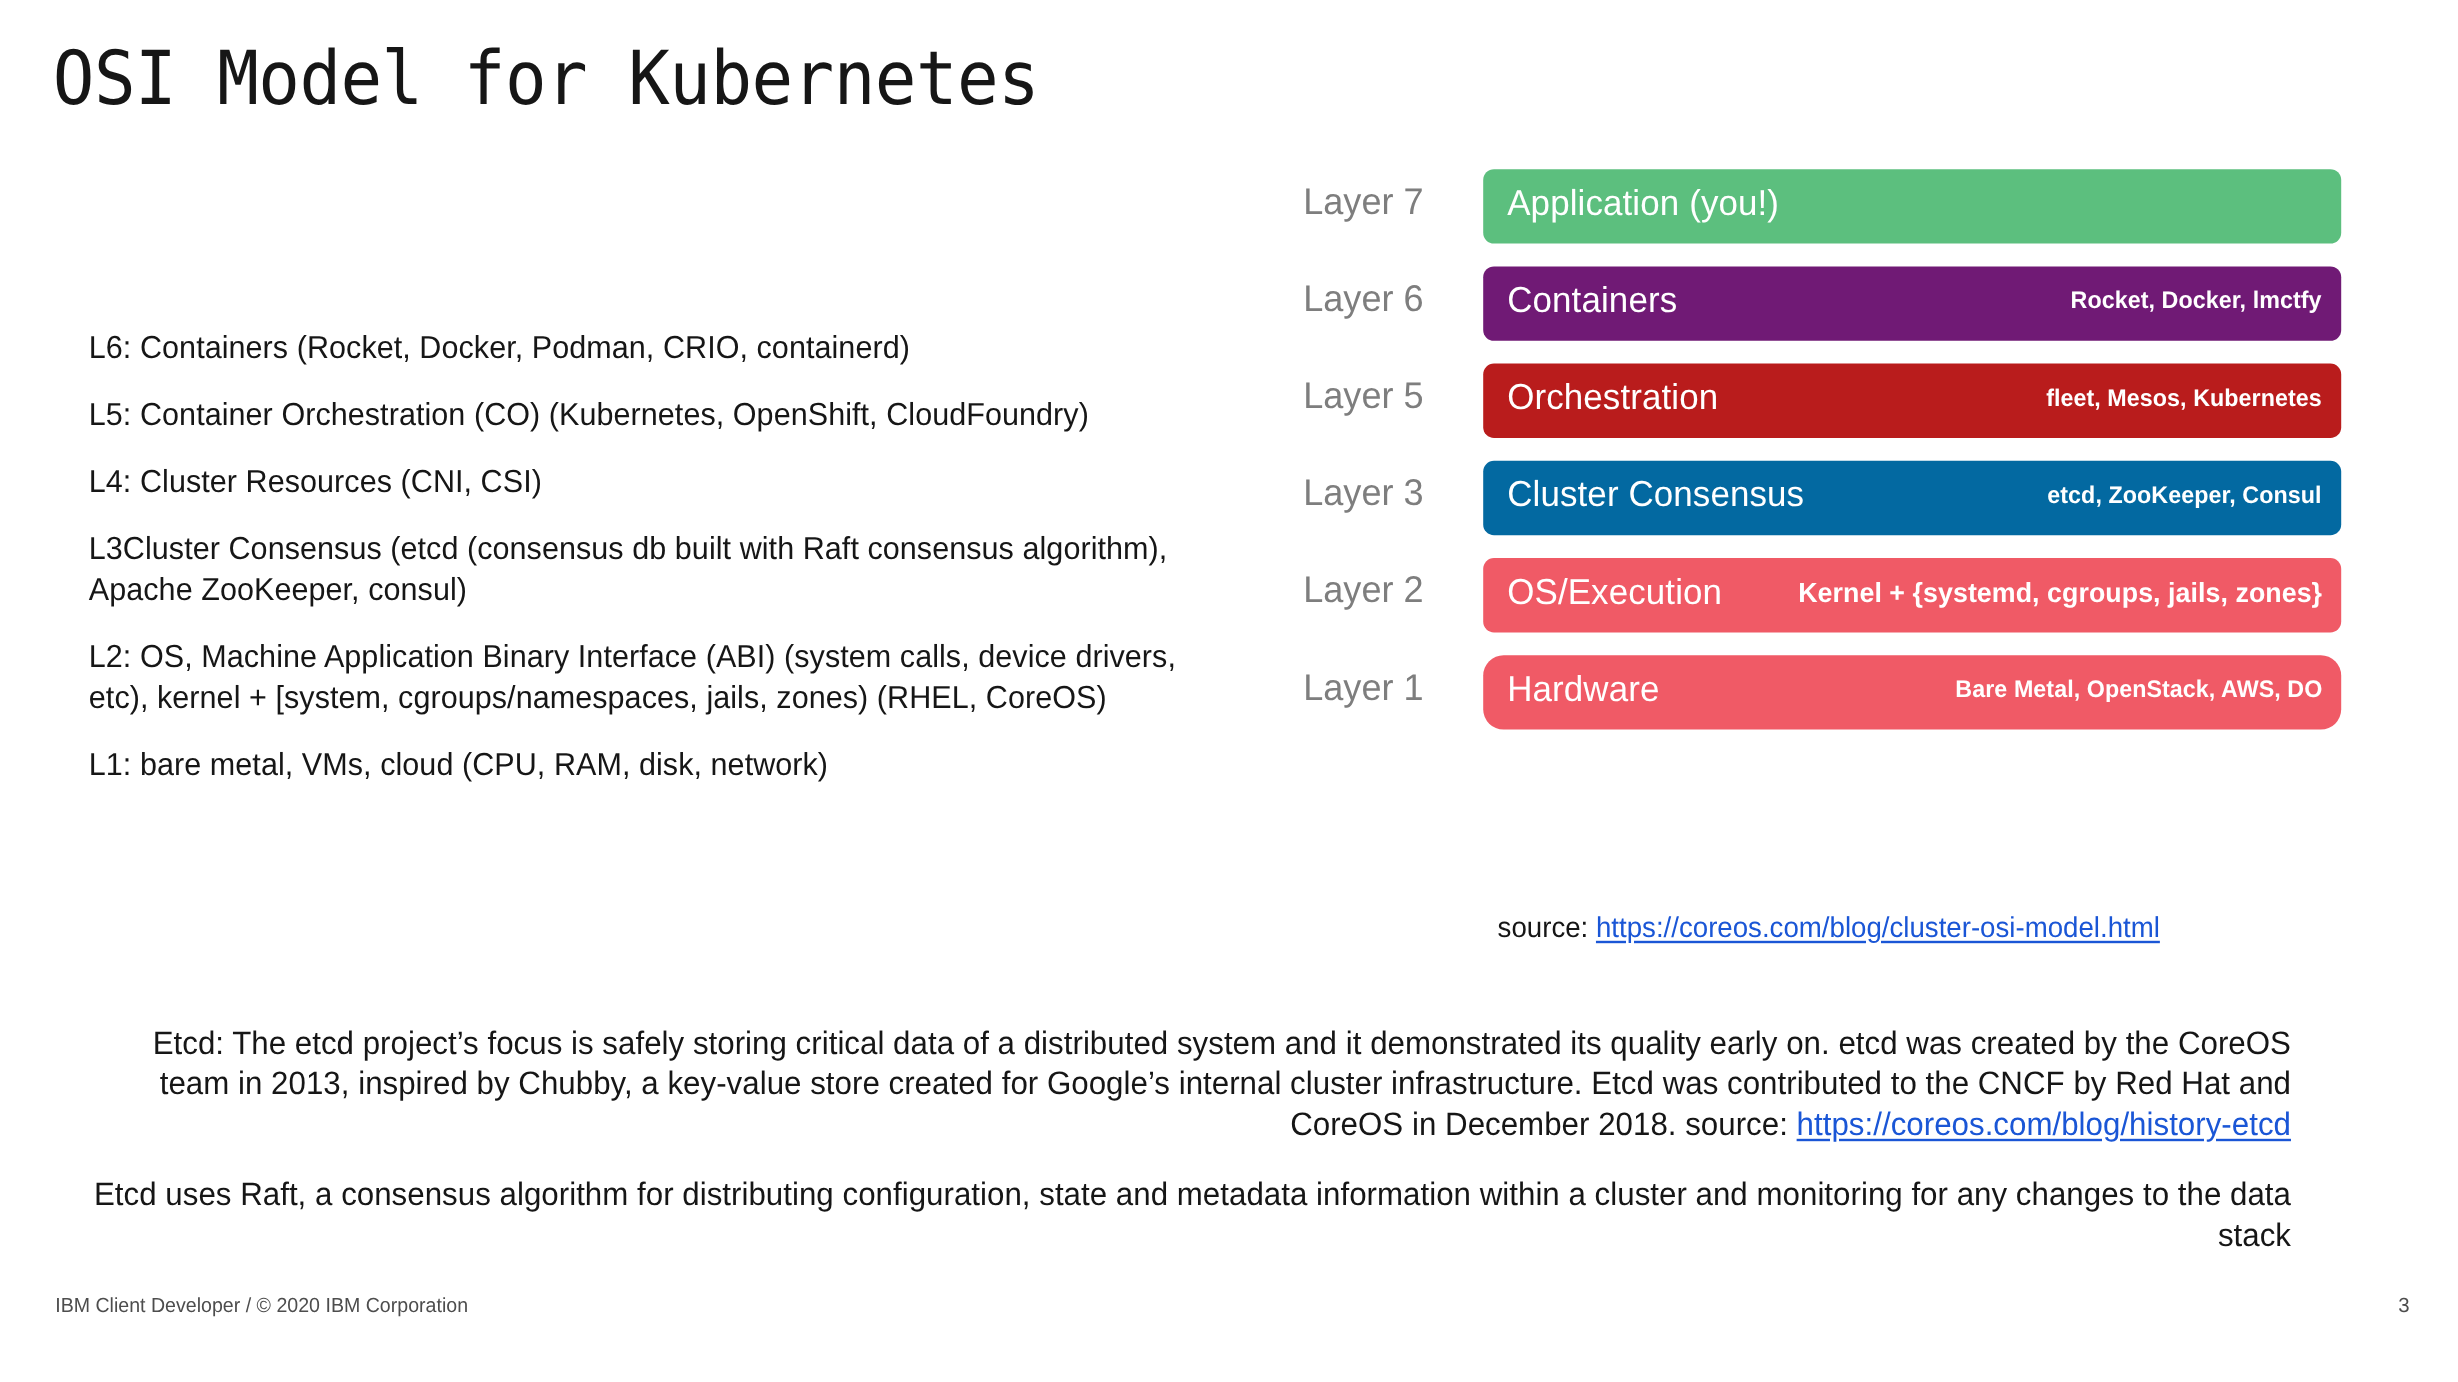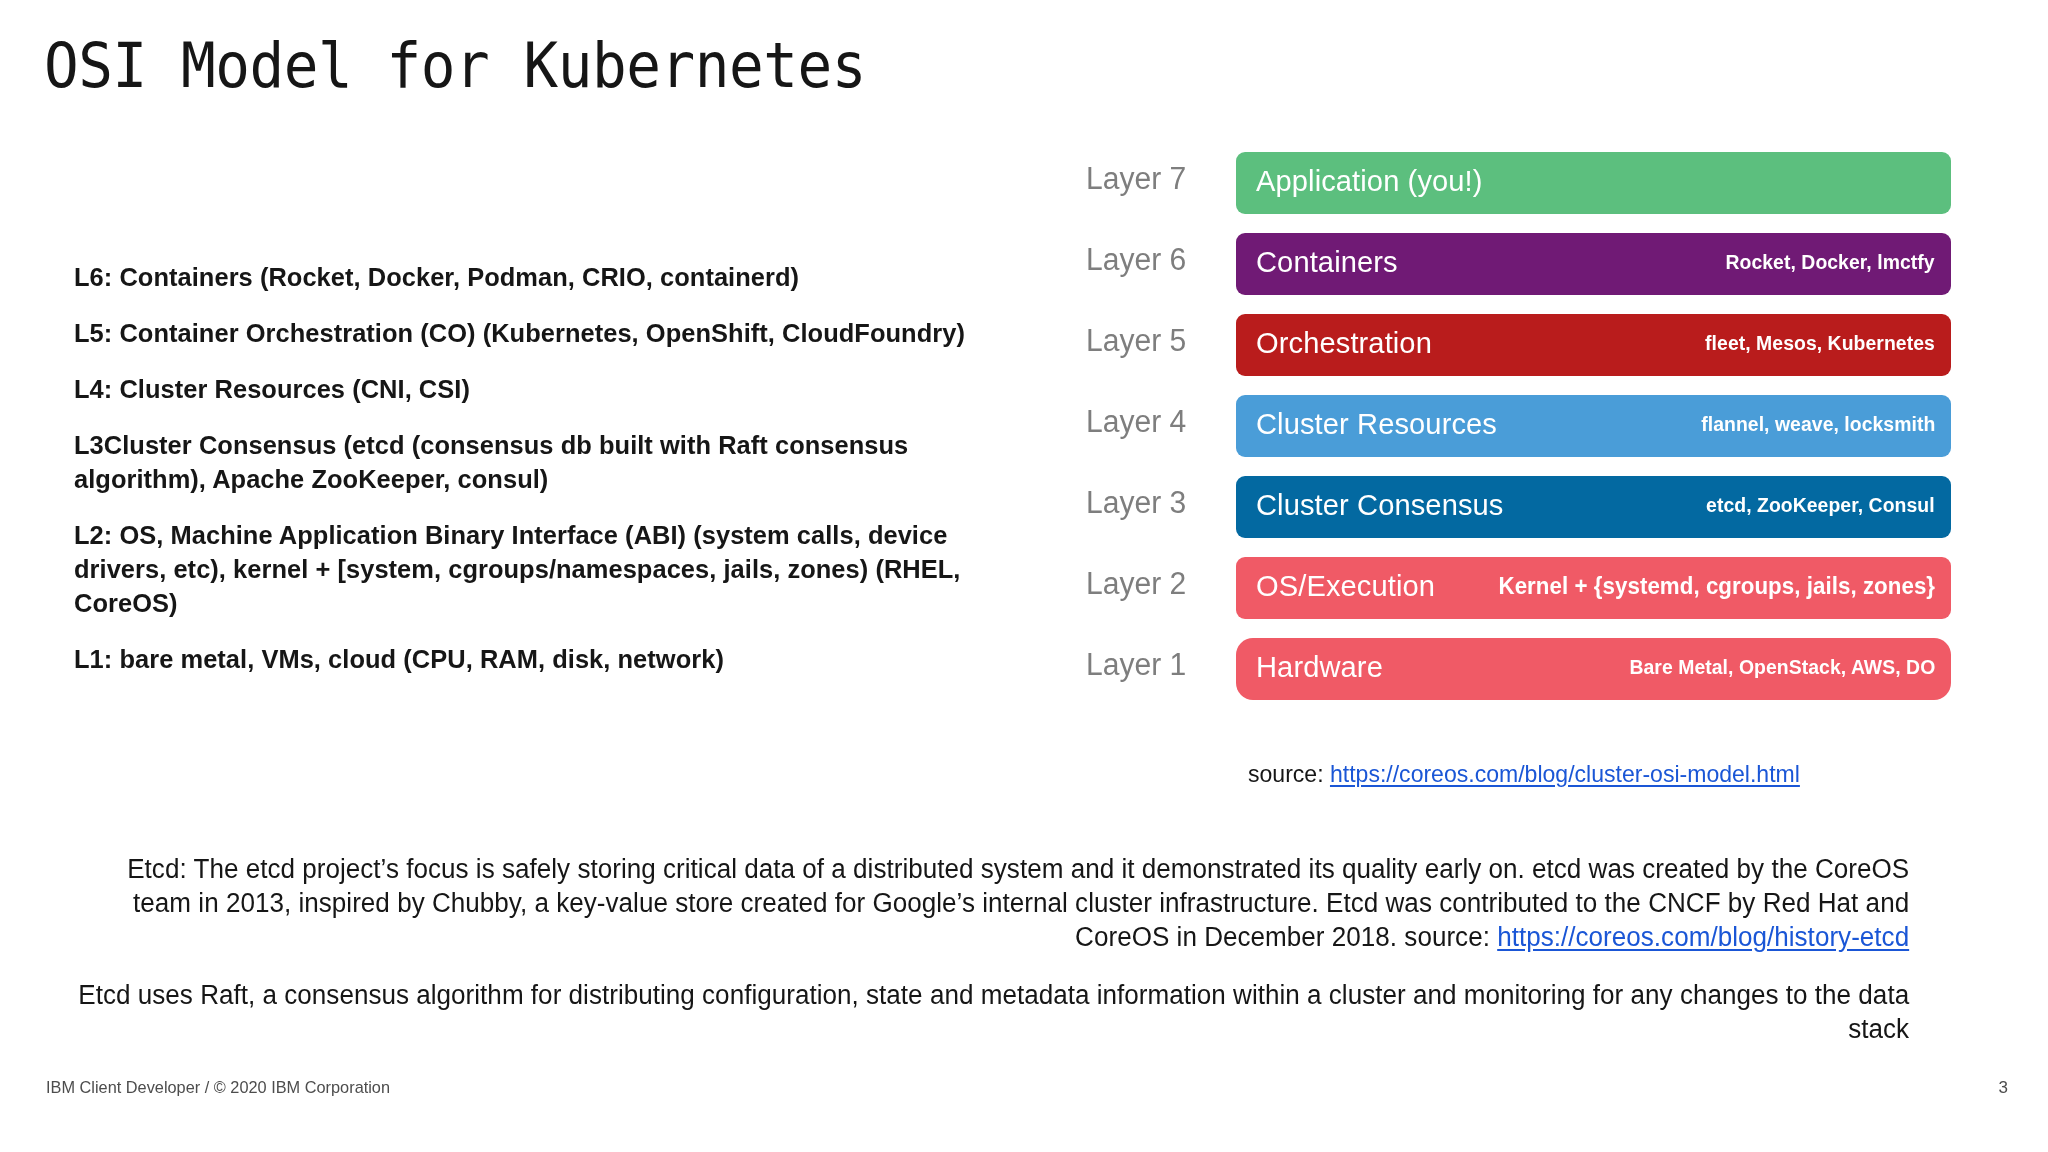--- a/index.html
+++ b/index.html
@@ -56,7 +56,7 @@
   .layer-stack {
     position: absolute;
     left: 1086px;
-    top: 143px;
+    top: 132px;
     width: 880px;
   }
   .layer-row {

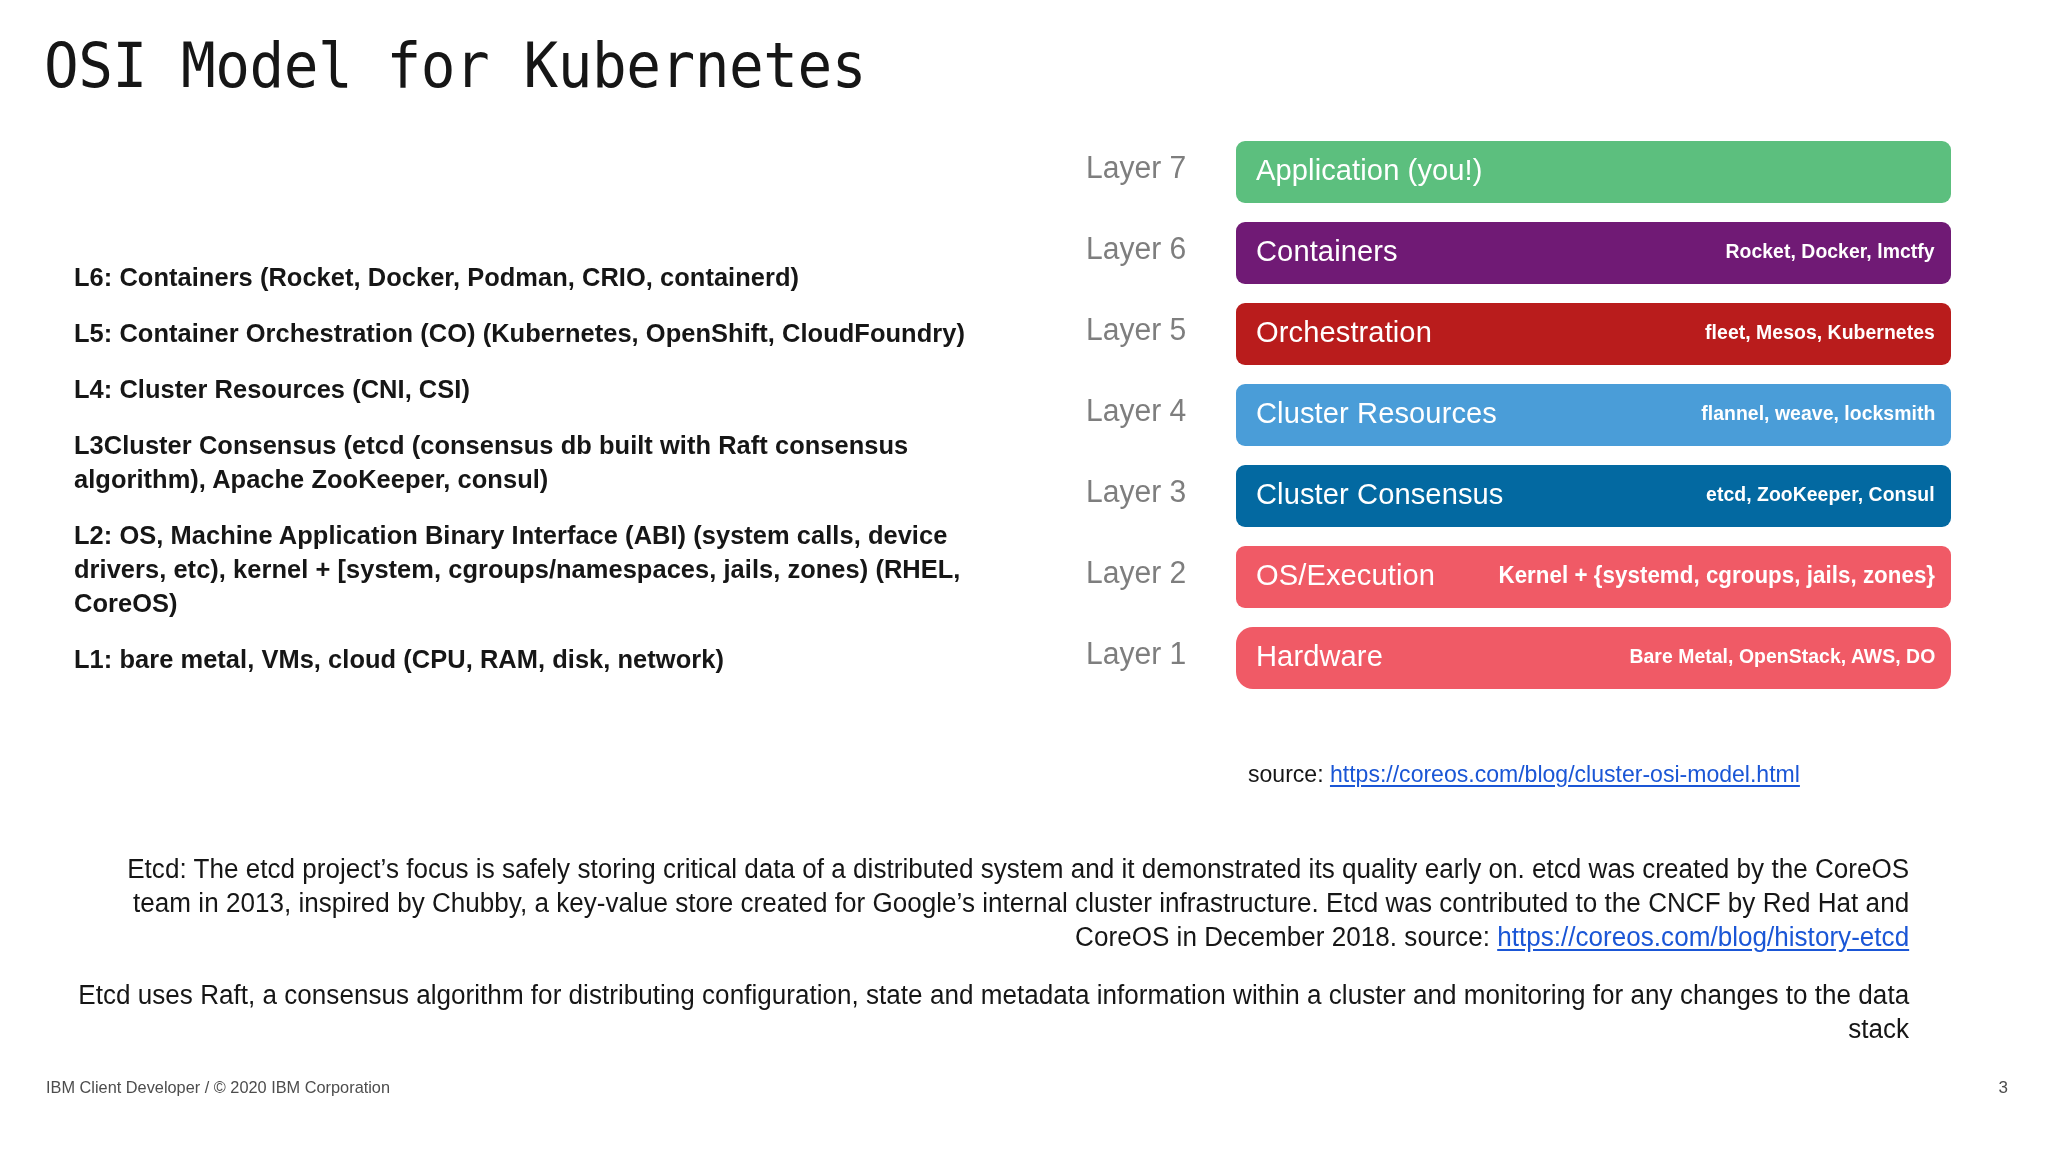--- a/index.html
+++ b/index.html
@@ -37,9 +37,8 @@
   .left-list {
     position: absolute;
     left: 74px;
-    top: 260px;
+    top: 272px;
     width: 960px;
-    font-weight: bold;
   }
   .left-item {
     font-size: 26.5px;

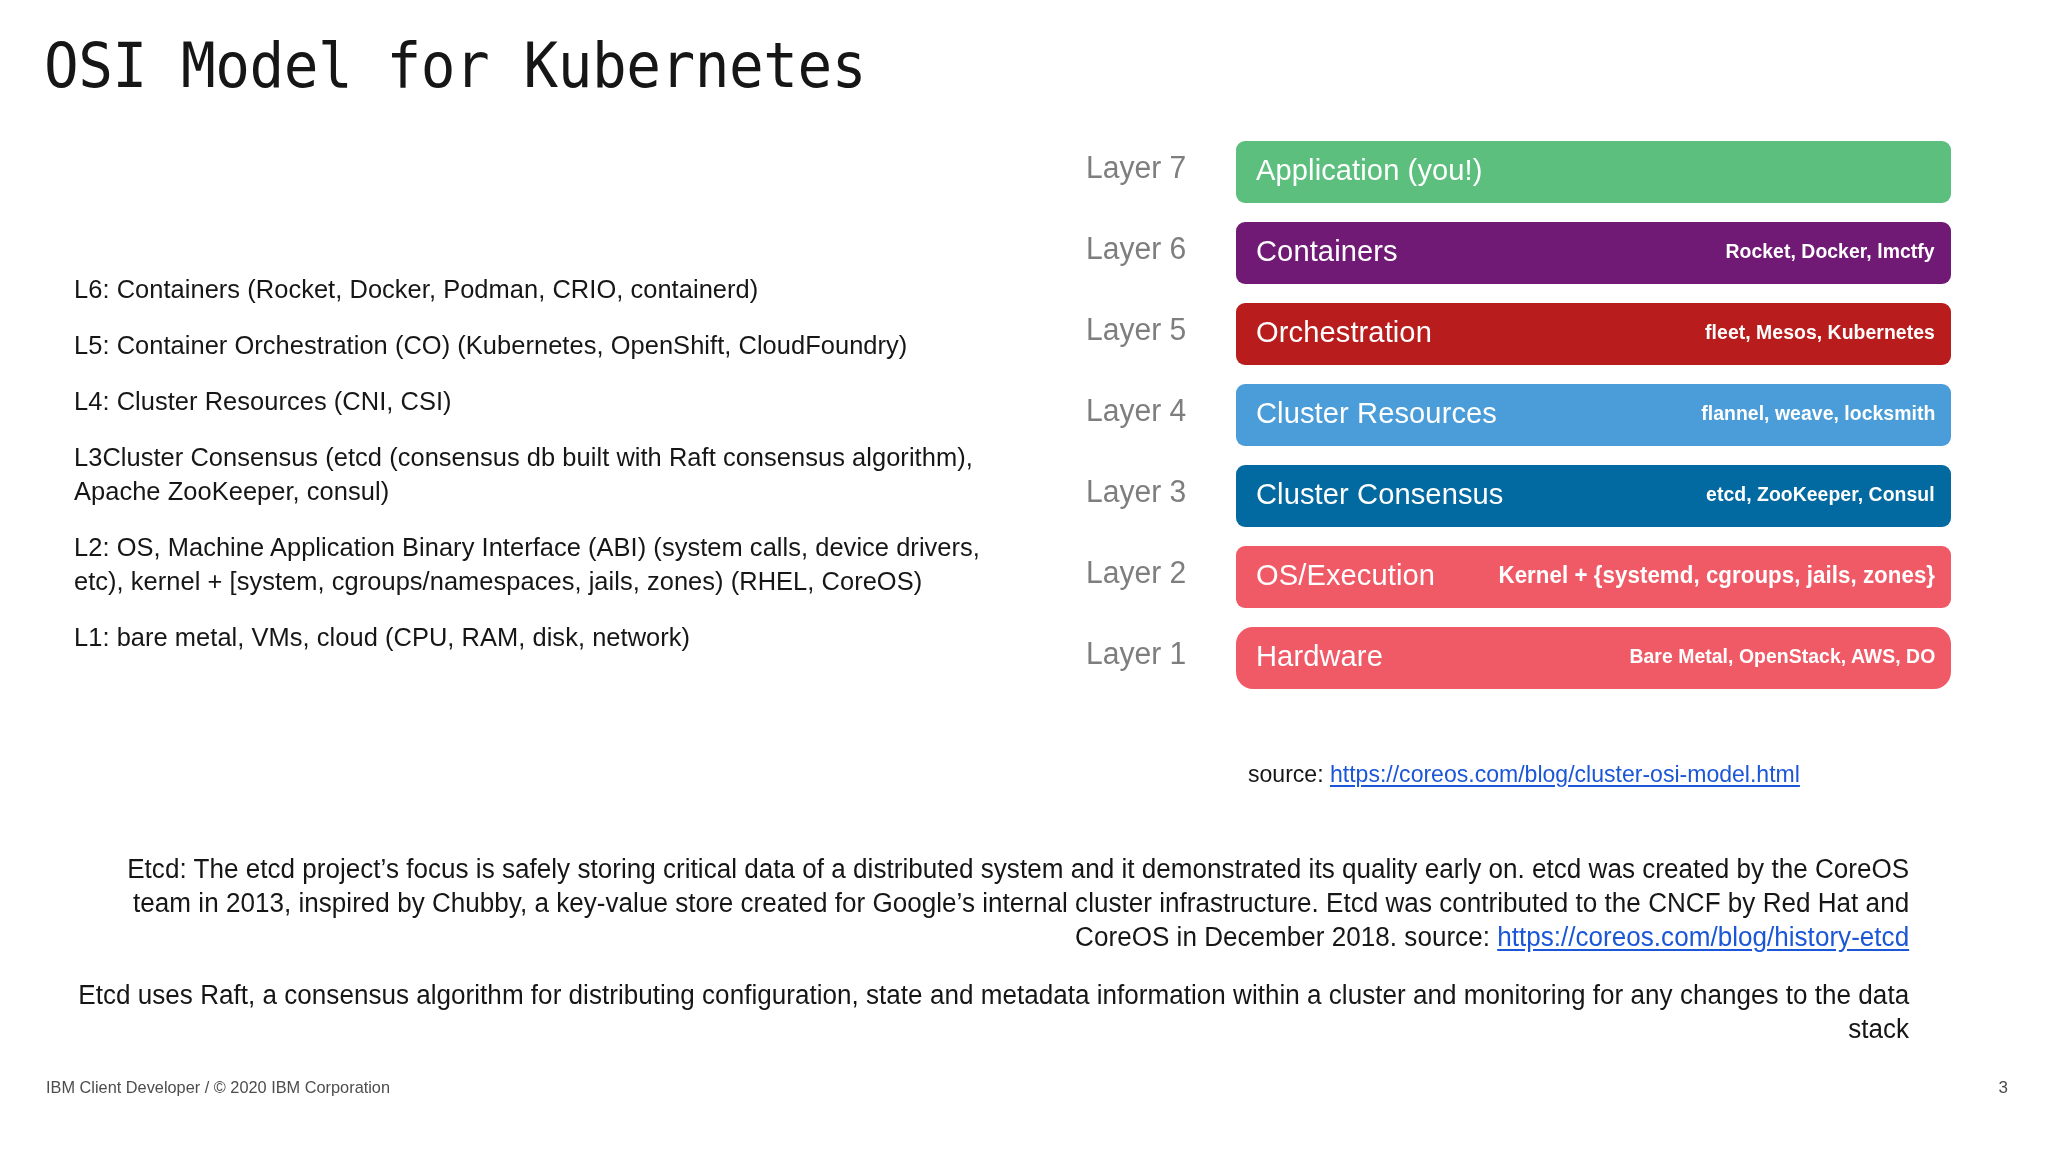--- a/index.html
+++ b/index.html
@@ -215,13 +215,6 @@
     </div>
   </div>
 
-  <div class="layer-row">
-    <div class="layer-label" style="color: rgb(126, 126, 126);">Layer 4</div>
-    <div class="layer-bar" style="background-color: rgb(74, 157, 216);">
-      <span class="bar-title">Cluster Resources</span>
-      <span class="bar-tech">flannel, weave, locksmith</span>
-    </div>
-  </div>
 
   <div class="layer-row">
     <div class="layer-label" style="color: rgb(126, 126, 126);">Layer 3</div>

